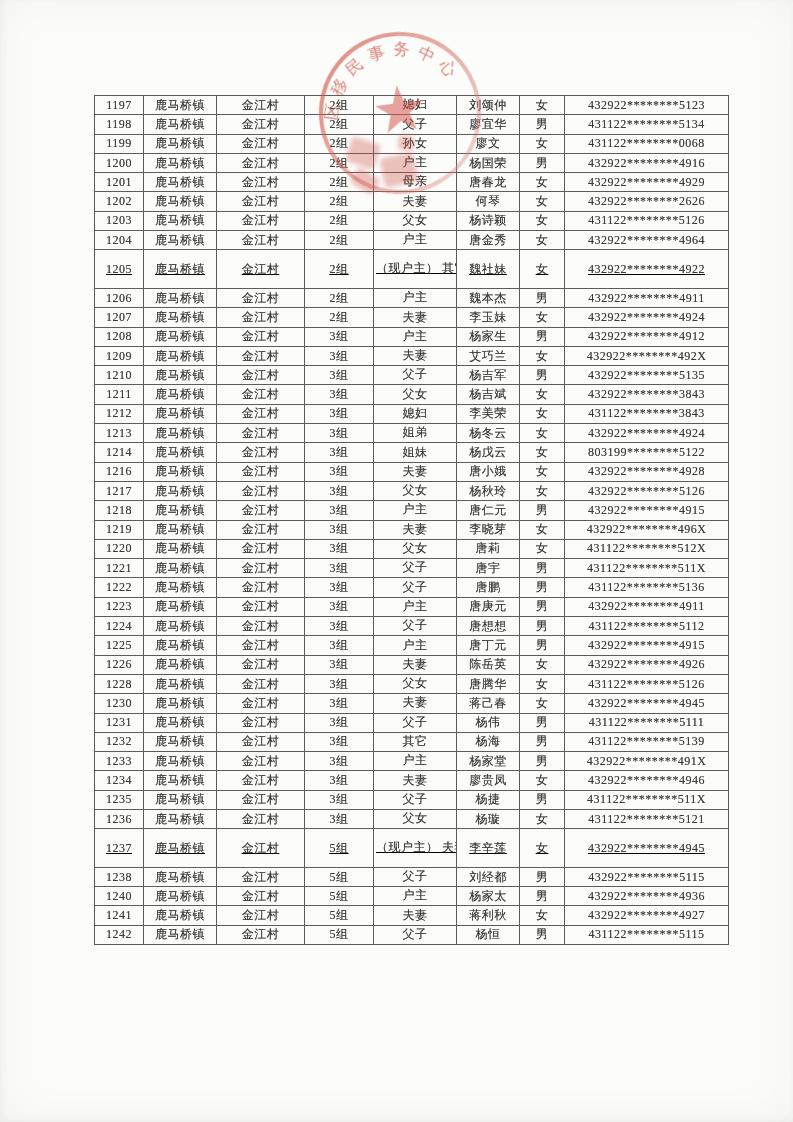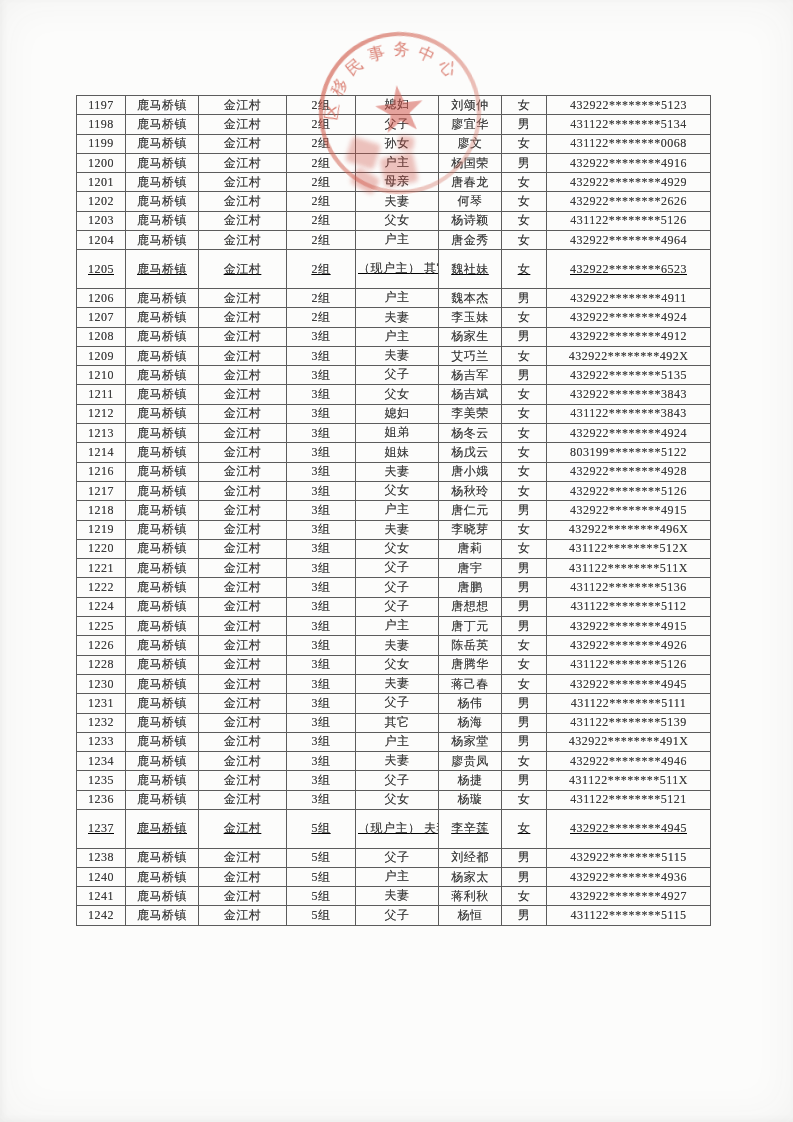--- a/index.html
+++ b/index.html
@@ -16,7 +16,7 @@
   }
   table.roster{
     position:absolute;
-    left:76px;top:95px;
+    left:94px;top:95px;
     width:634px;height:709px;
     border-collapse:collapse;
     table-layout:fixed;

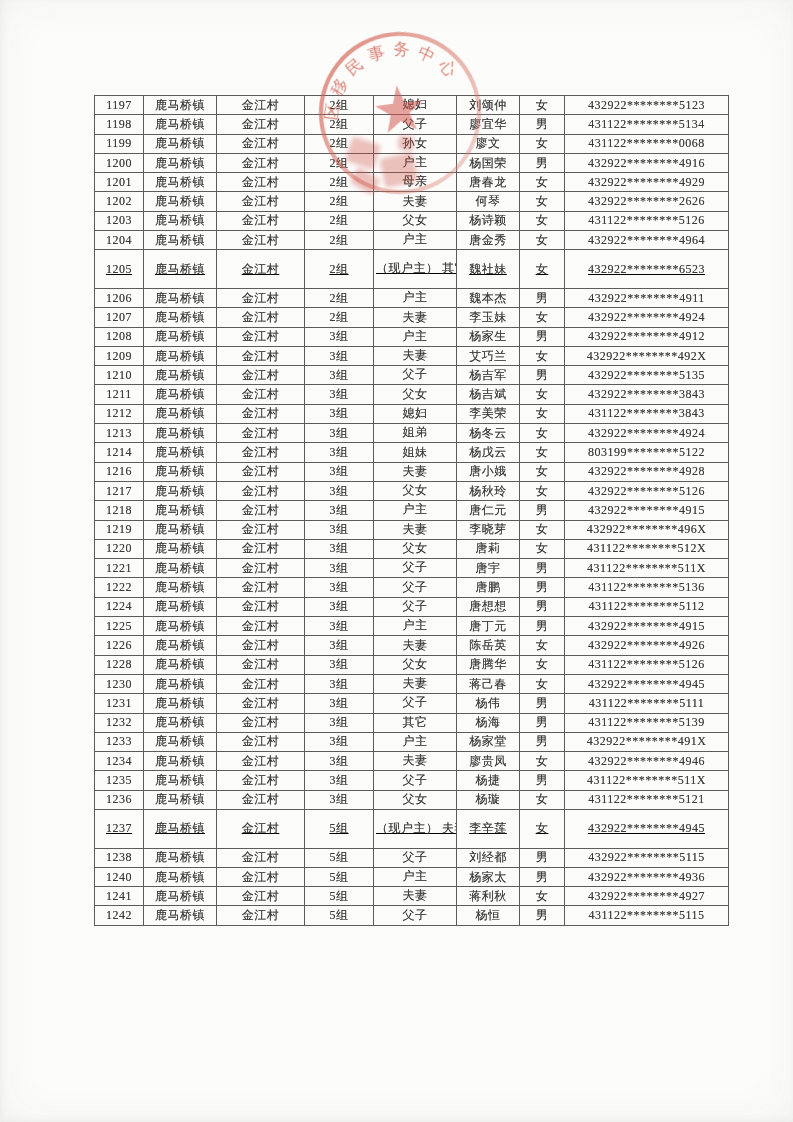--- a/index.html
+++ b/index.html
@@ -167,7 +167,7 @@
 其它</td>
         <td class="c-name">魏社妹</td>
         <td class="c-gender">女</td>
-        <td class="c-id">432922********6523</td>
+        <td class="c-id">432922********4922</td>
       </tr>
         <tr>
         <td class="c-seq">1206</td>

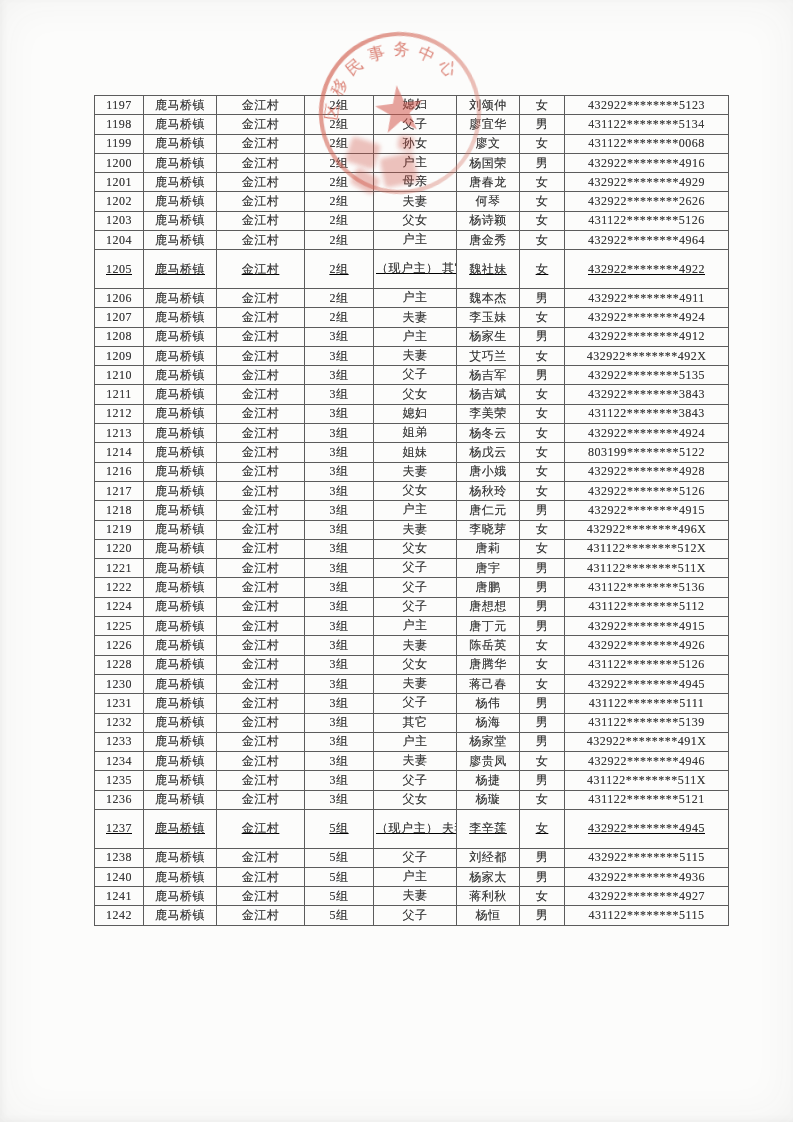--- a/index.html
+++ b/index.html
@@ -330,6 +330,16 @@
         <td class="c-id">431122********5136</td>
       </tr>
         <tr>
+        <td class="c-seq">1223</td>
+        <td class="c-town">鹿马桥镇</td>
+        <td class="c-village">金江村</td>
+        <td class="c-group">3组</td>
+        <td class="c-relation">户主</td>
+        <td class="c-name">唐庚元</td>
+        <td class="c-gender">男</td>
+        <td class="c-id">432922********4911</td>
+      </tr>
+        <tr>
         <td class="c-seq">1224</td>
         <td class="c-town">鹿马桥镇</td>
         <td class="c-village">金江村</td>

